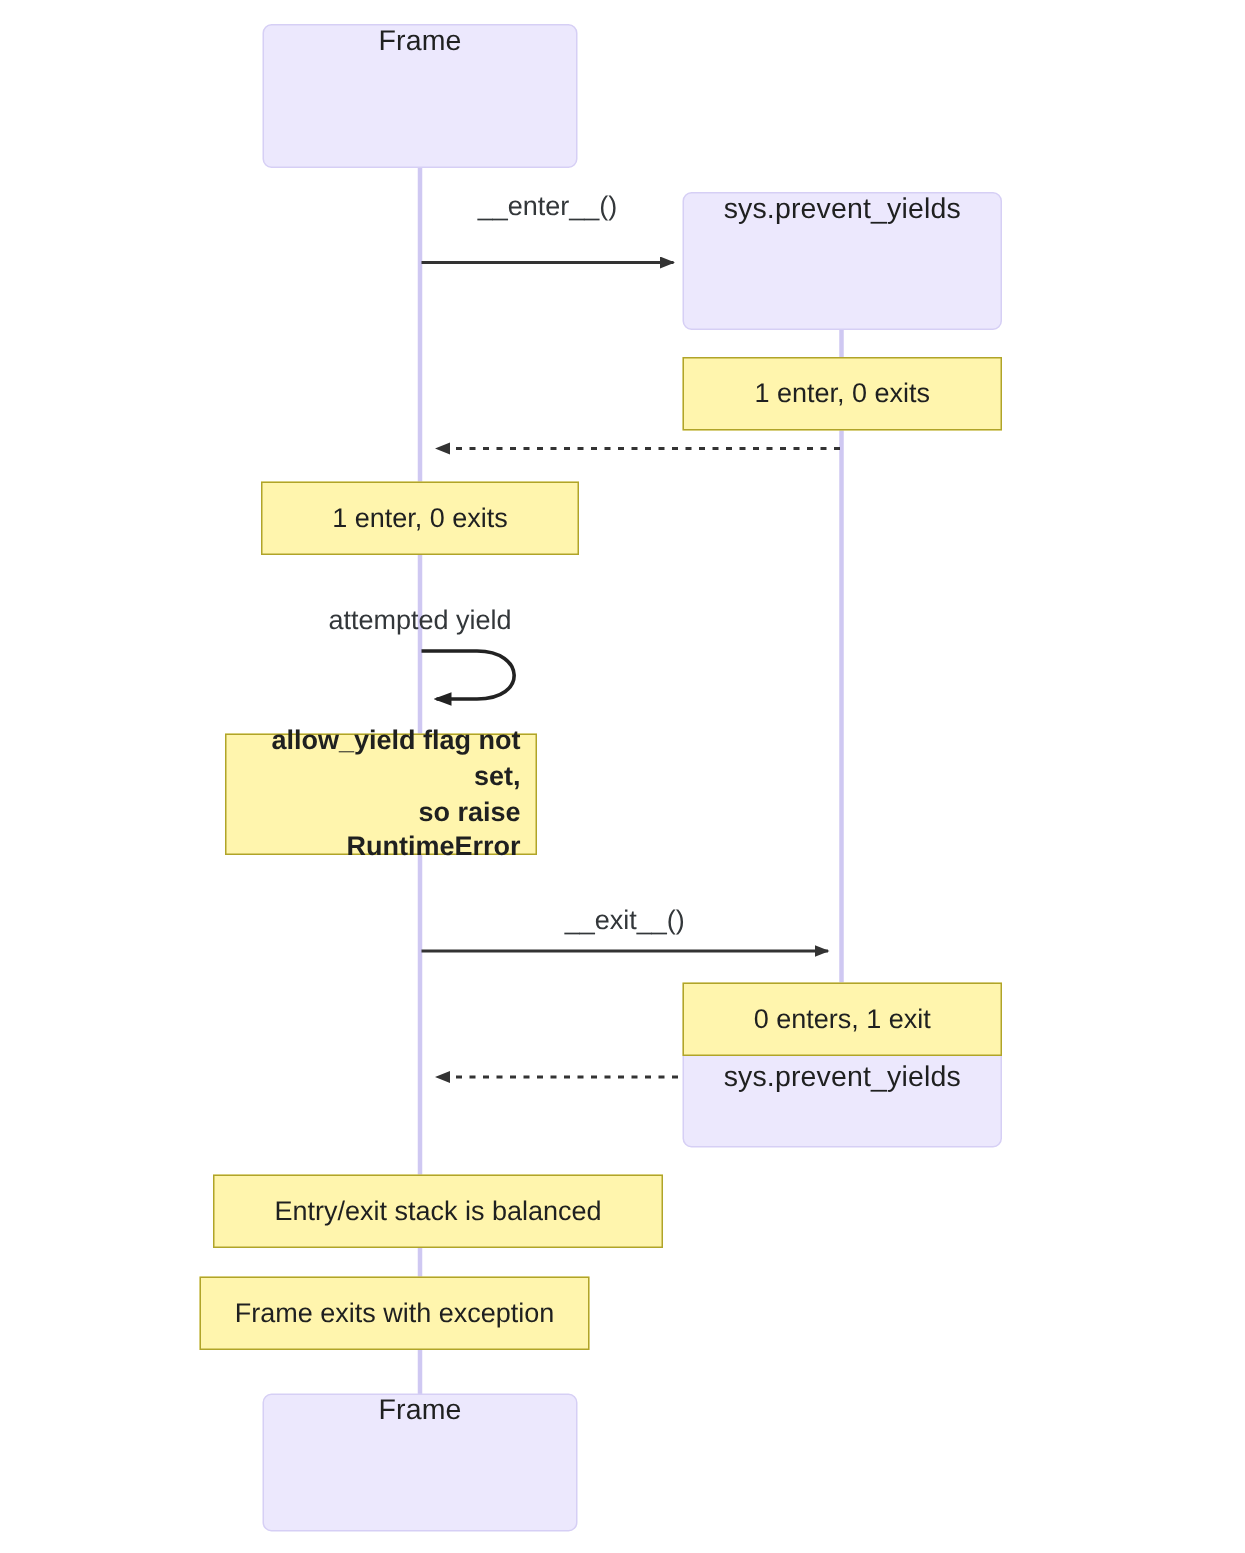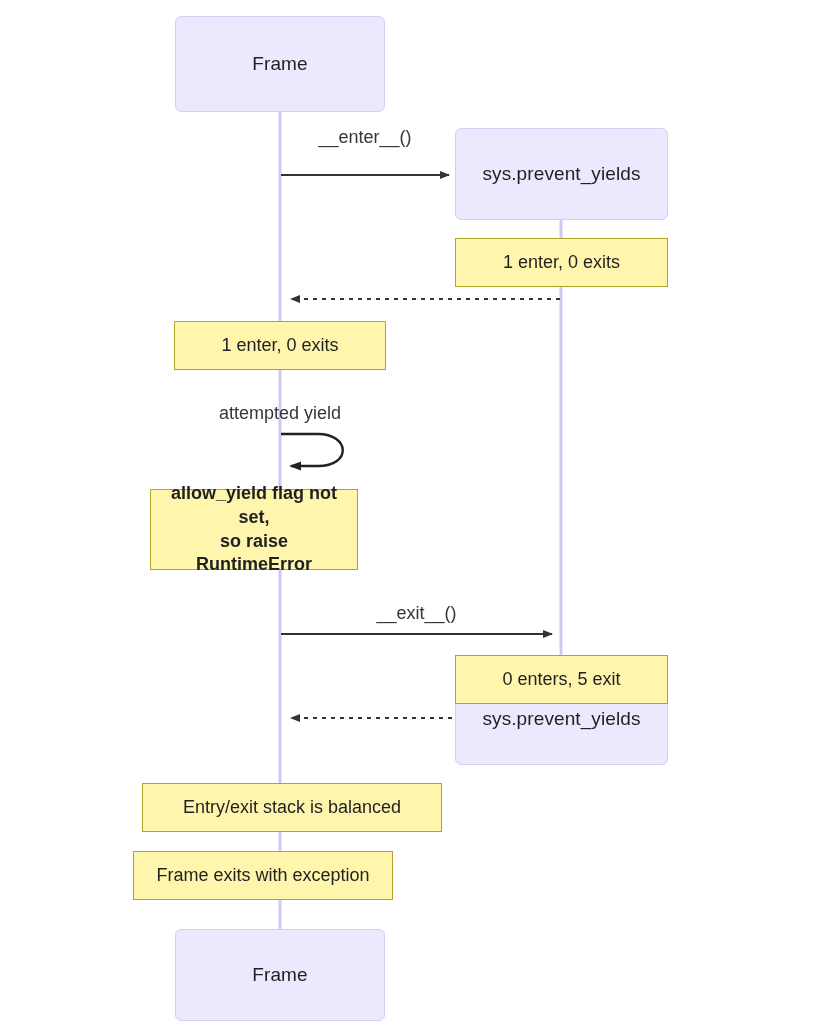--- a/index.html
+++ b/index.html
@@ -36,7 +36,6 @@
     border: 1px solid #D6CFF5;
     border-radius: 6px;
     display: flex;
-    align-items: center;
     justify-content: center;
     color: #1f2020;
     font-size: 19px;

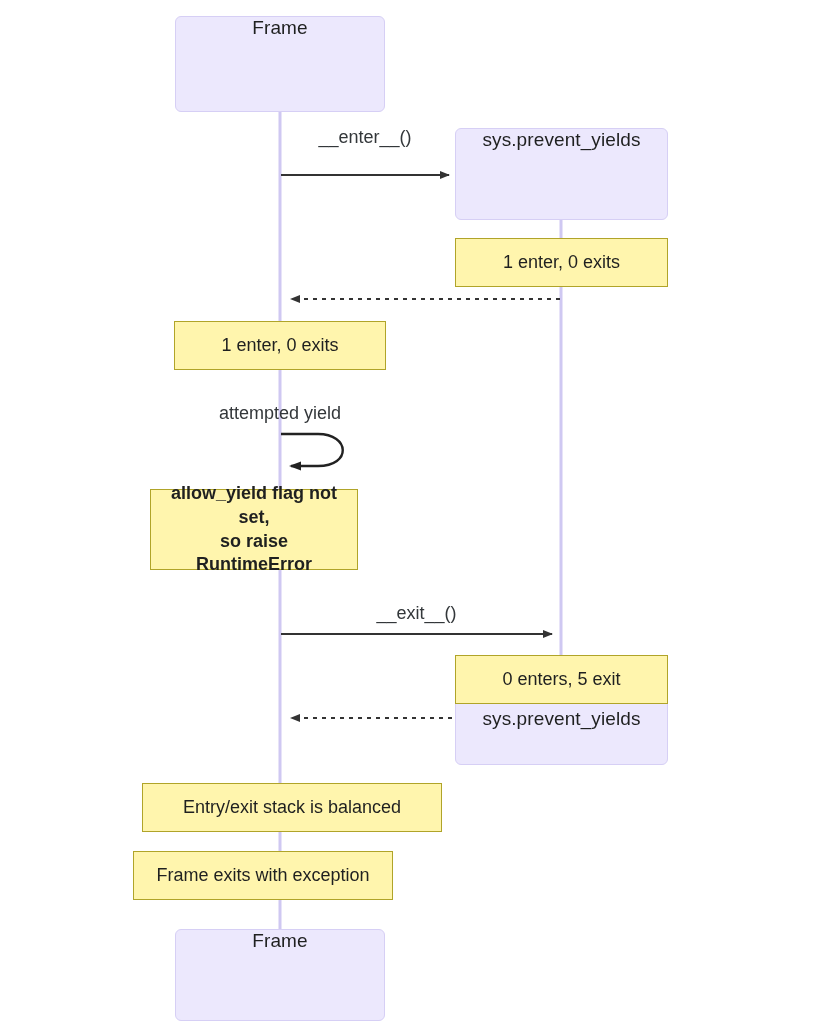--- a/index.html
+++ b/index.html
@@ -51,7 +51,7 @@
     display: flex;
     align-items: center;
     justify-content: center;
-    text-align: center;
+    text-align: right;
     color: #1f2020;
     font-size: 18px;
     line-height: 1.32;

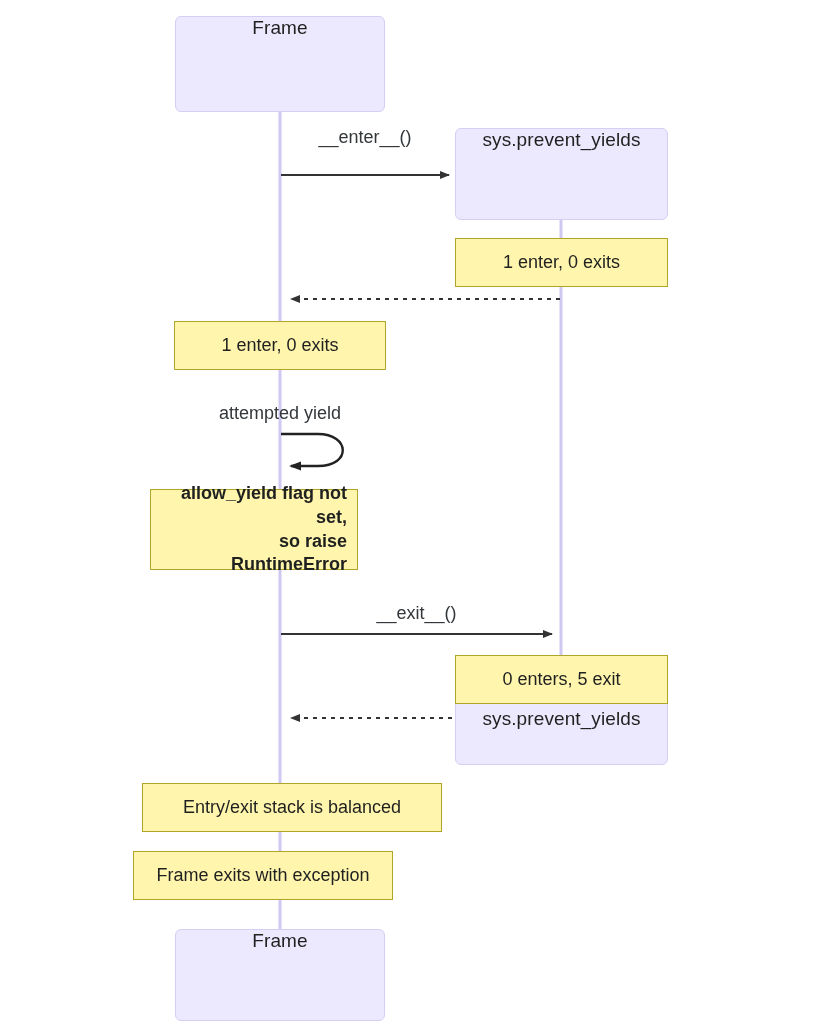--- a/index.html
+++ b/index.html
@@ -159,7 +159,7 @@
   </div>
 
   <div class="note-box" style="left:455px; top:655px; width:213px; height:49px;">
-    <span>0 enters, 5 exit</span>
+    <span>0 enters, 1 exit</span>
   </div>
 
   <div class="note-box" style="left:130px; top:783px; width:300px; height:49px;margin-left:12px;">

